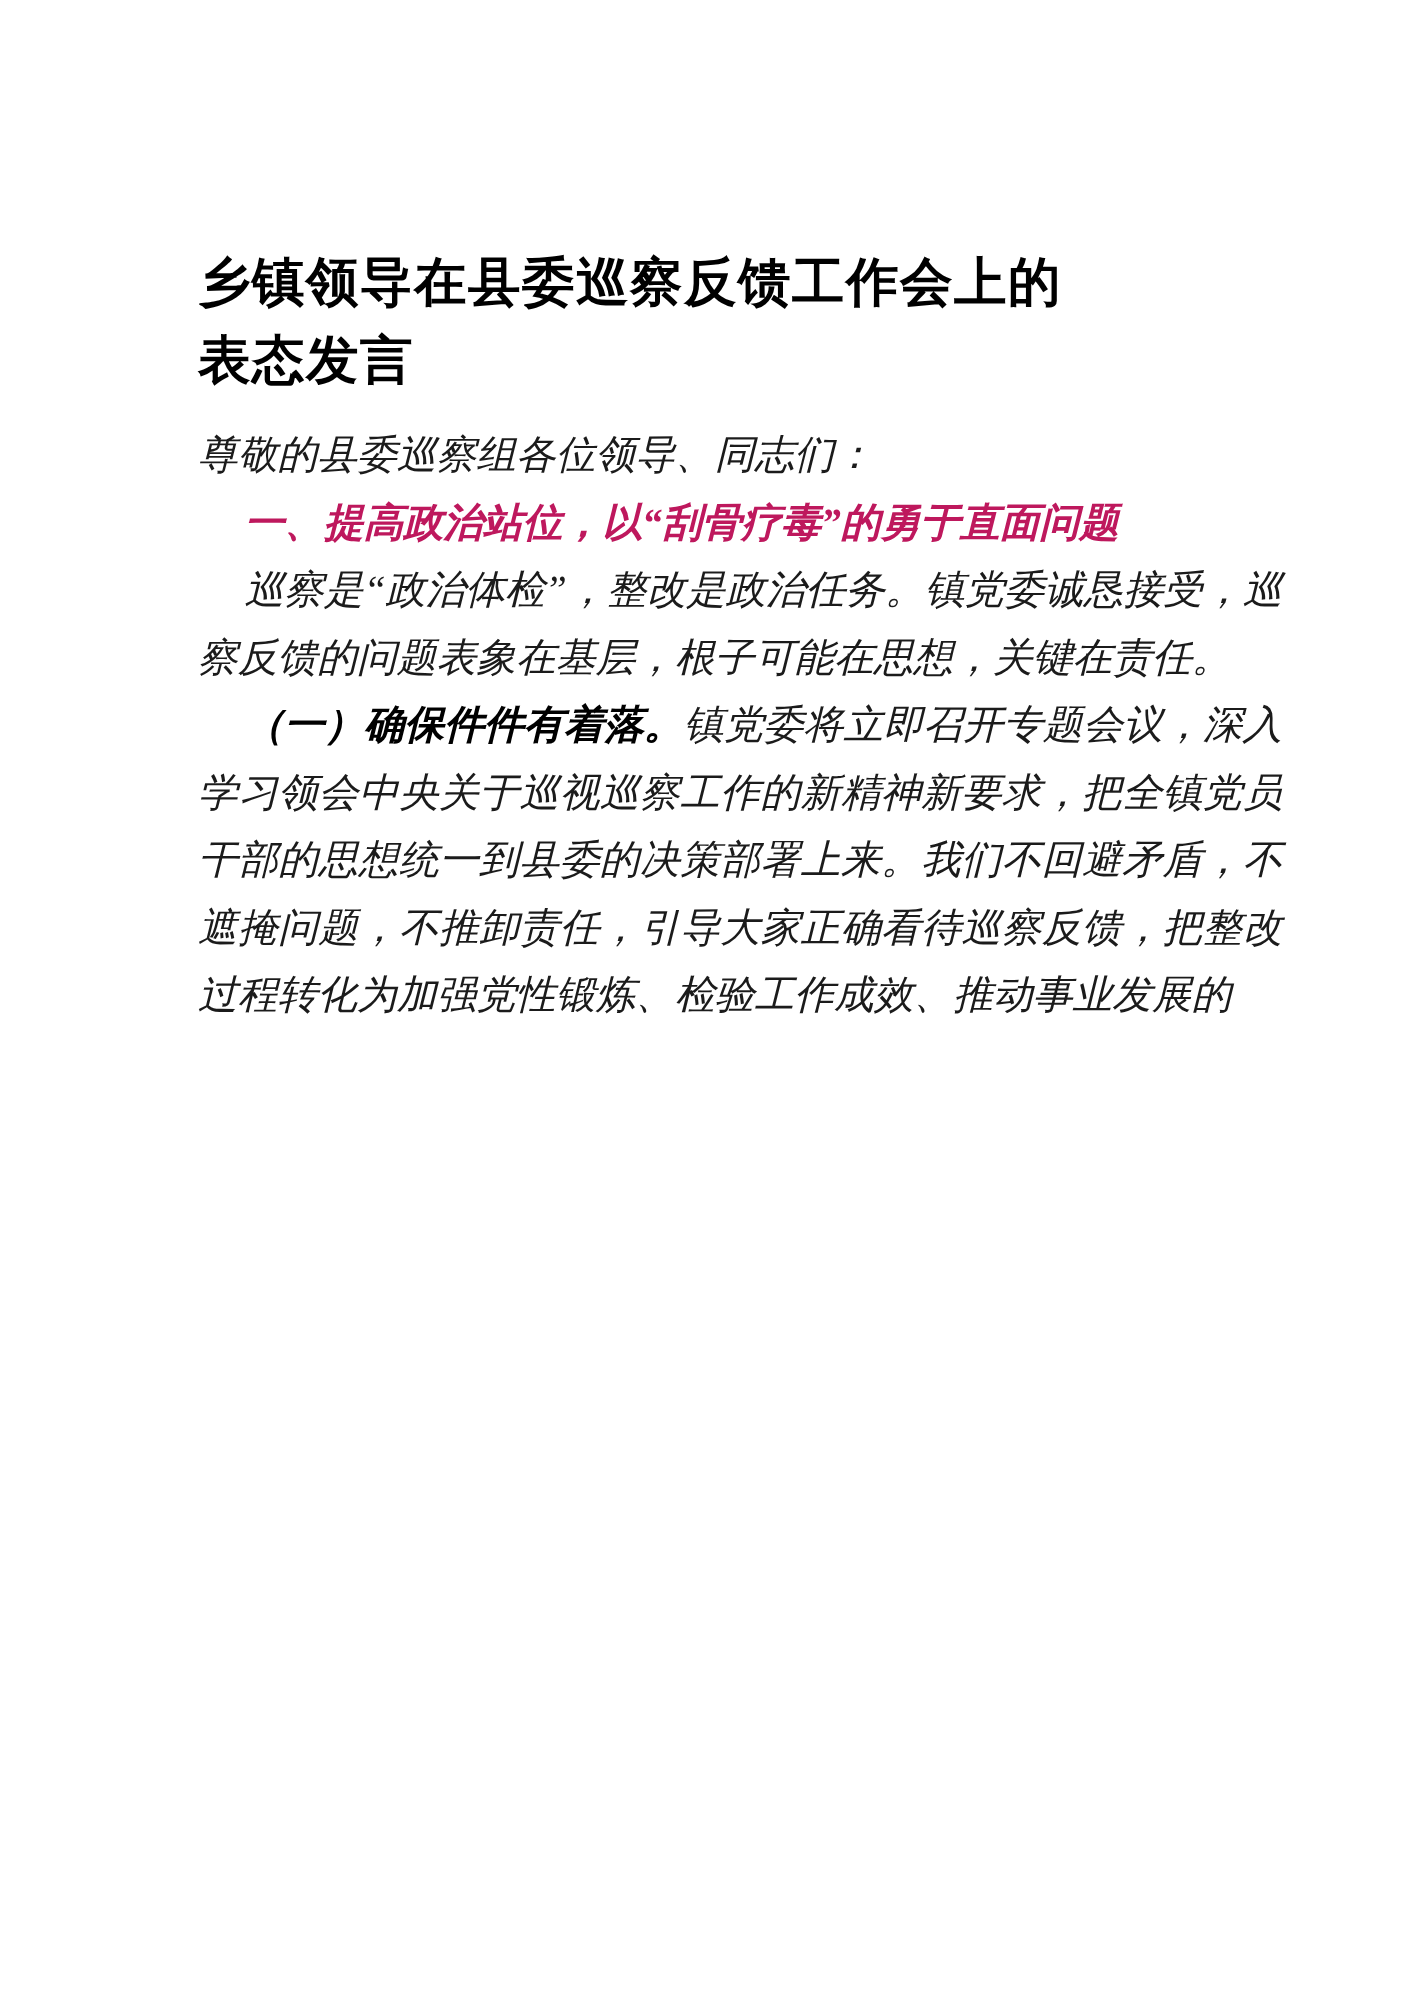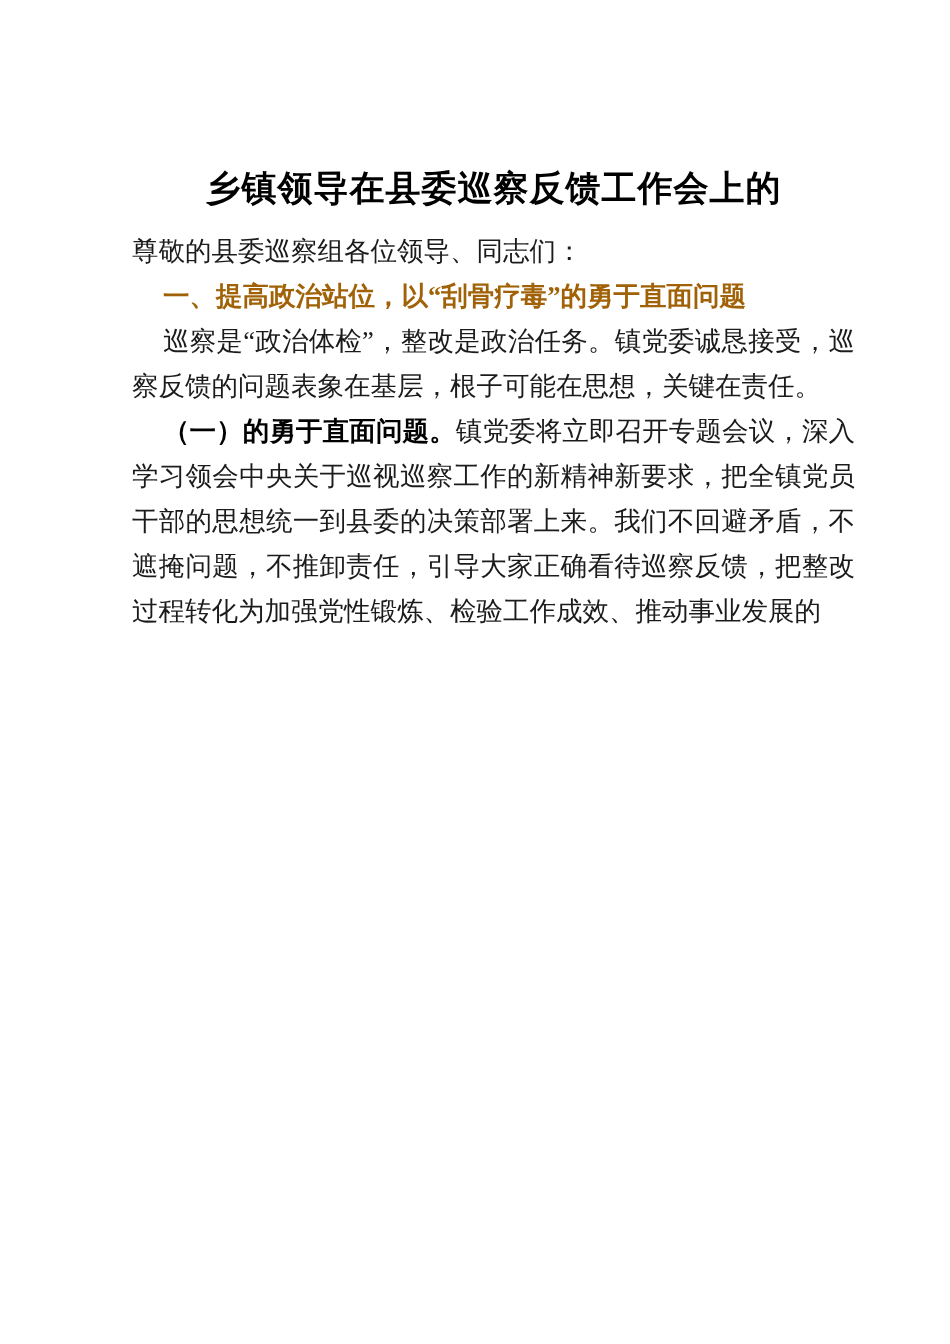--- a/index.html
+++ b/index.html
@@ -21,7 +21,7 @@
     font-size: 35px;
     line-height: 52px;
     font-weight: bold;
-    text-align: center;
+    text-align: left;
     color: #000000;
     letter-spacing: 1px;
   }

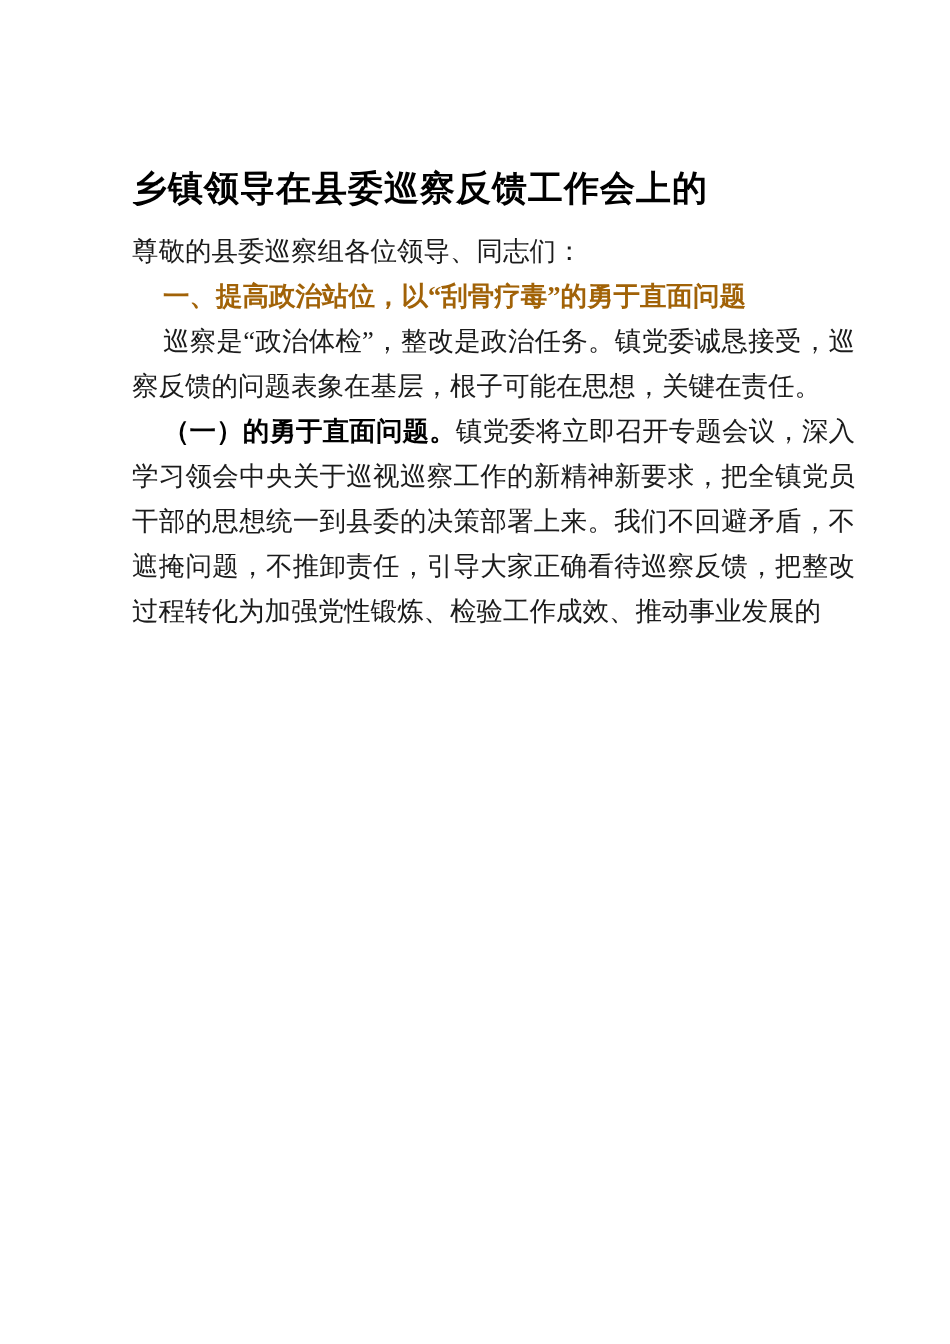--- a/index.html
+++ b/index.html
@@ -57,6 +57,7 @@
 
   <div class="doc-title">
     <div>乡镇领导在县委巡察反馈工作会上的</div>
+    <div>表态发言</div>
   </div>
 
   <div class="doc-body">

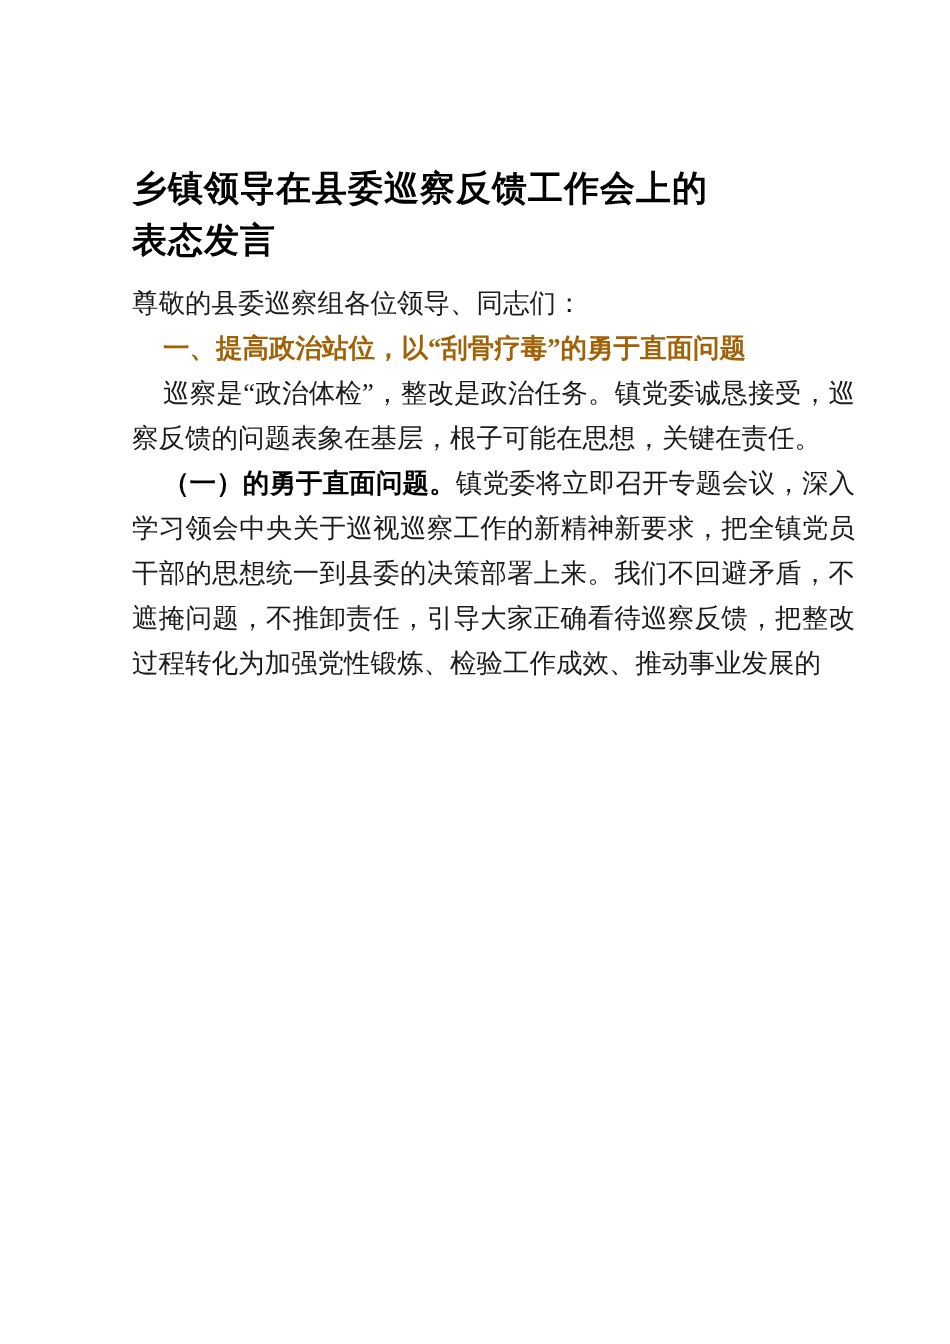--- a/index.html
+++ b/index.html
@@ -37,6 +37,7 @@
     margin: 0;
     padding: 0;
     text-indent: 31px;
+    font-style: italic;
   }
   .doc-body p.salutation {
     text-indent: 0;

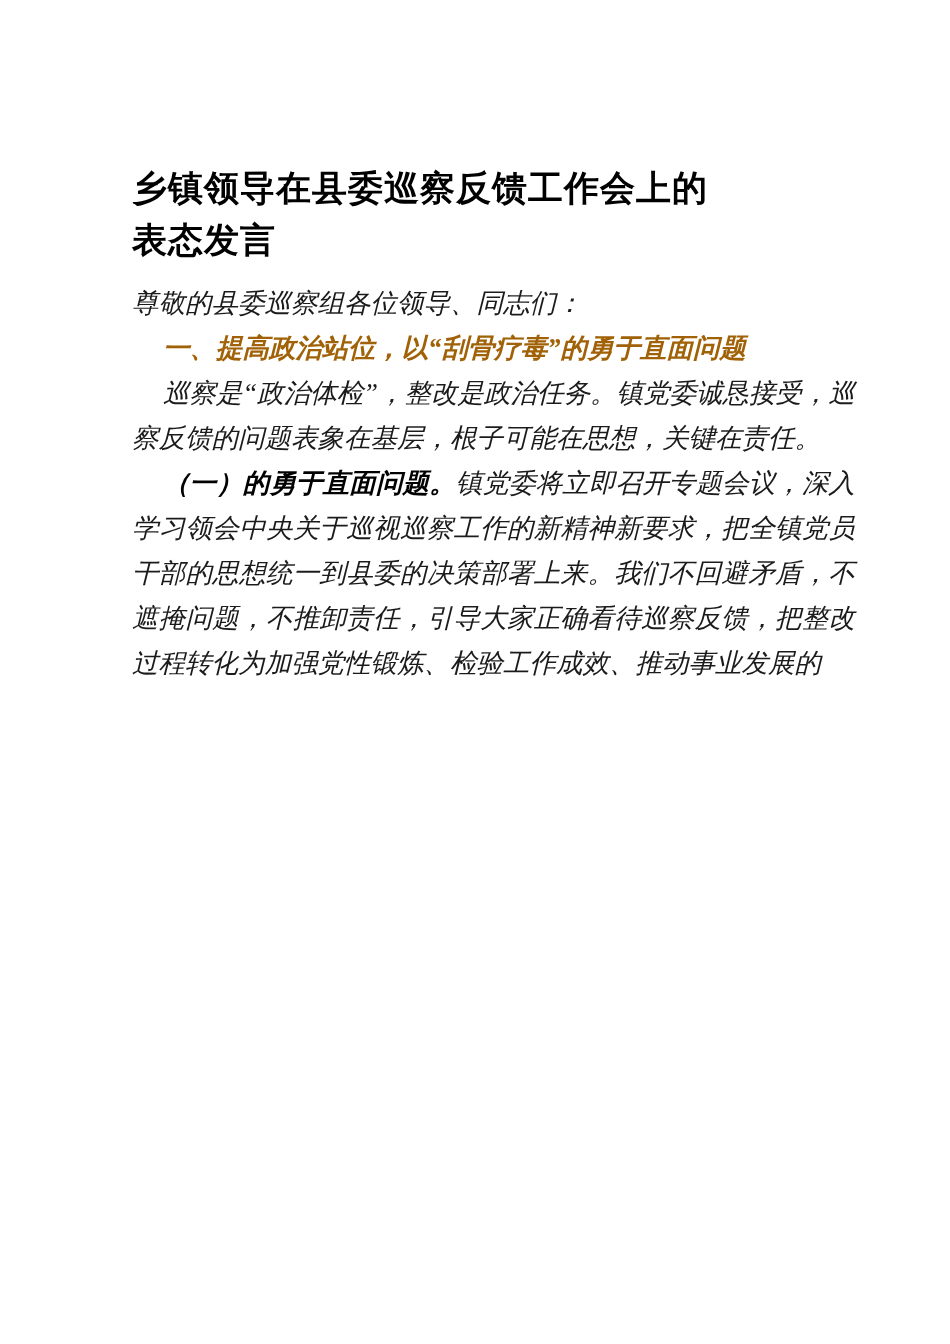--- a/index.html
+++ b/index.html
@@ -44,7 +44,7 @@
   }
   .doc-body p.section-heading {
     font-weight: bold;
-    color: #a16207;
+    color: #be185d;
   }
   .lead-bold {
     font-weight: bold;

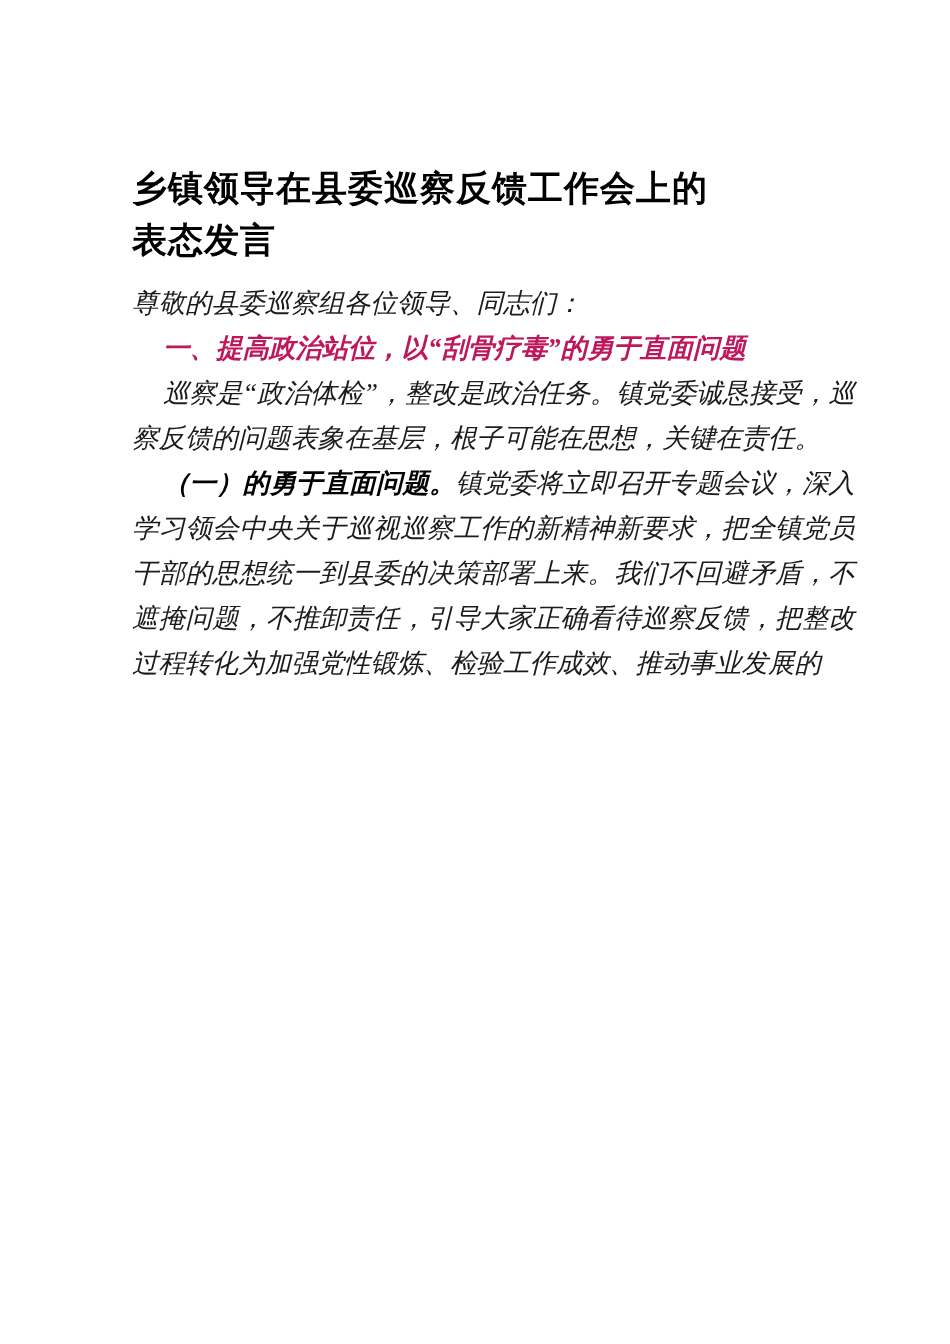--- a/index.html
+++ b/index.html
@@ -70,7 +70,7 @@
 
     <p class="body-paragraph">巡察是“政治体检”，整改是政治任务。镇党委诚恳接受，巡察反馈的问题表象在基层，根子可能在思想，关键在责任。</p>
 
-    <p class="body-paragraph"><span class="lead-bold">（一）的勇于直面问题。</span><span>镇党委将立即召开专题会议，深入学习领会中央关于巡视巡察工作的新精神新要求，把全镇党员干部的思想统一到县委的决策部署上来。我们不回避矛盾，不遮掩问题，不推卸责任，引导大家正确看待巡察反馈，把整改过程转化为加强党性锻炼、检验工作成效、推动事业发展的</span></p>
+    <p class="body-paragraph"><span class="lead-bold">（一）确保件件有着落。</span><span>镇党委将立即召开专题会议，深入学习领会中央关于巡视巡察工作的新精神新要求，把全镇党员干部的思想统一到县委的决策部署上来。我们不回避矛盾，不遮掩问题，不推卸责任，引导大家正确看待巡察反馈，把整改过程转化为加强党性锻炼、检验工作成效、推动事业发展的</span></p>
 
   </div>
 

